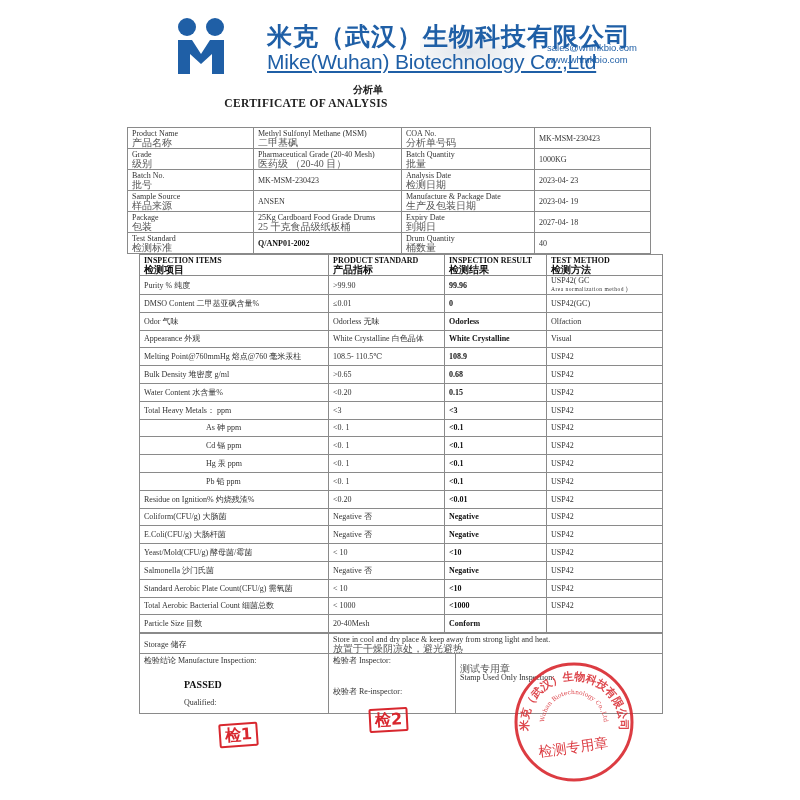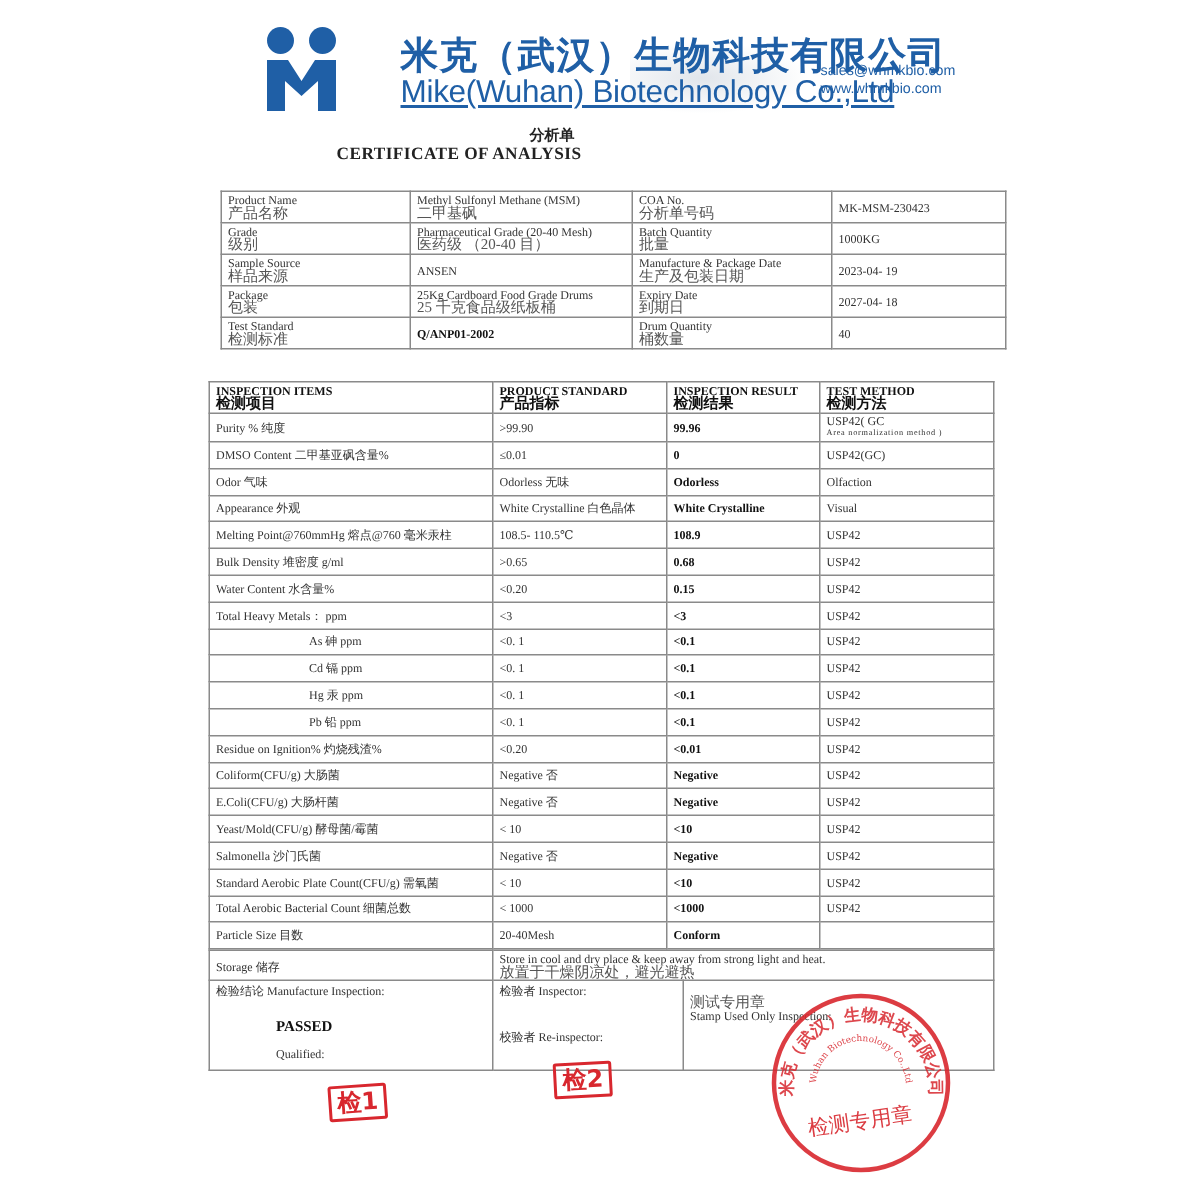--- a/index.html
+++ b/index.html
@@ -23,7 +23,7 @@
   .cn { font-family: Liberation Serif, serif; font-size: 10px; color: #555; }
   .b { font-weight: bold; color: #111; }
 
-  .info { left: 147px; top: 127px; width: 523px; border-radius: 24px; }
+  .info { left: 127px; top: 127px; width: 523px; border-radius: 24px; }
   .info td { height: 21px; }
 
   .insp { left: 139px; top: 254px; width: 523px; }

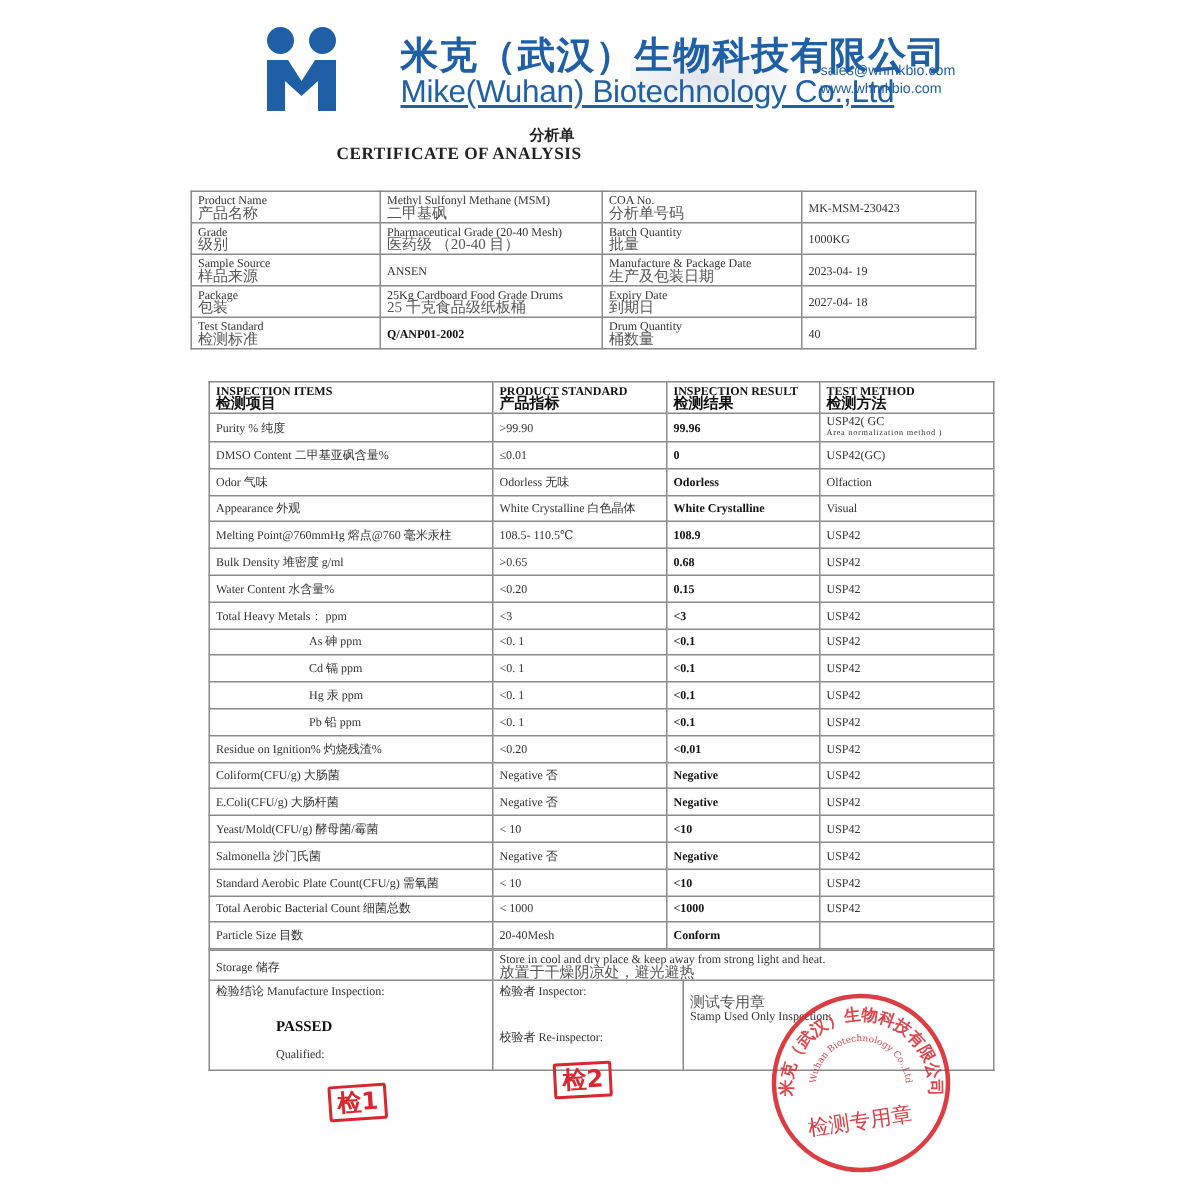--- a/index.html
+++ b/index.html
@@ -99,6 +99,20 @@
           <div class="cn">批量</div>
         </td>
         <td>1000KG</td>
+      </tr>
+      <tr>
+        <td>
+          <div>Batch No.</div>
+          <div class="cn">批号</div>
+        </td>
+        <td>
+          <div class="">MK-MSM-230423</div>
+        </td>
+        <td>
+          <div>Analysis Date</div>
+          <div class="cn">检测日期</div>
+        </td>
+        <td>2023-04- 23</td>
       </tr>
       <tr>
         <td>

